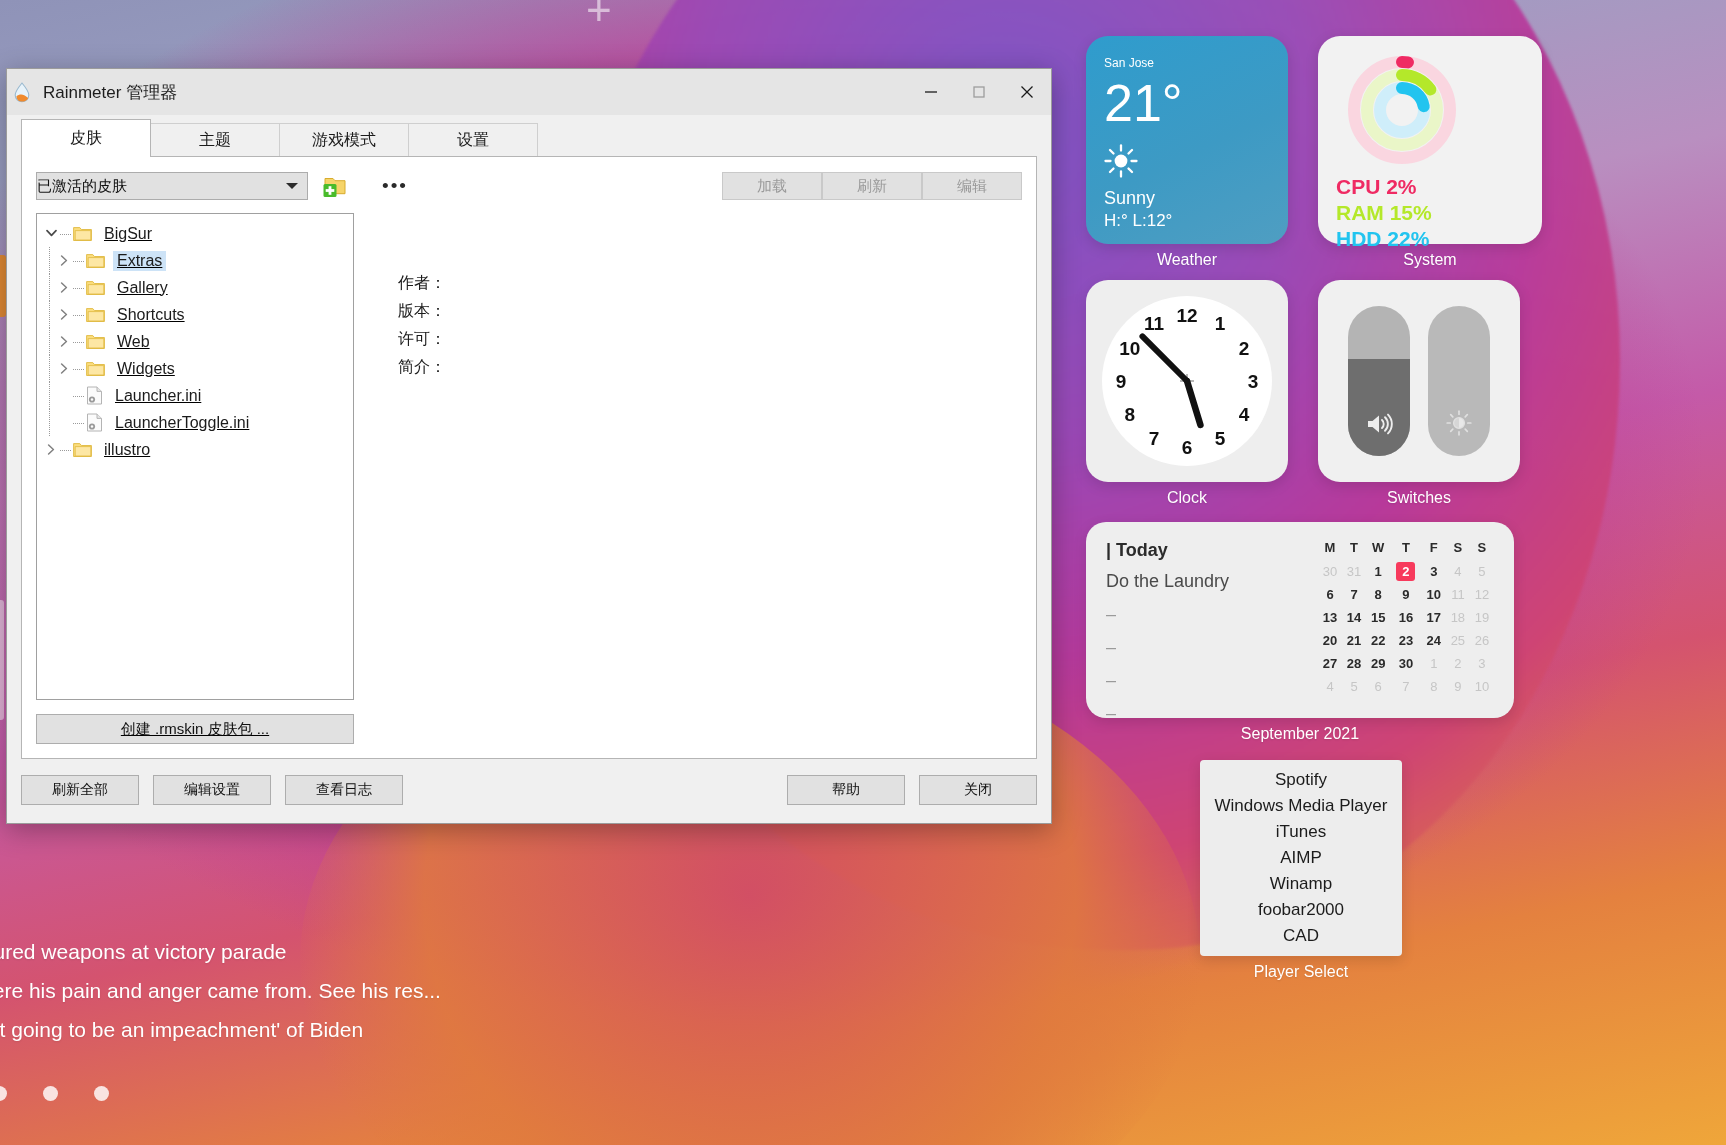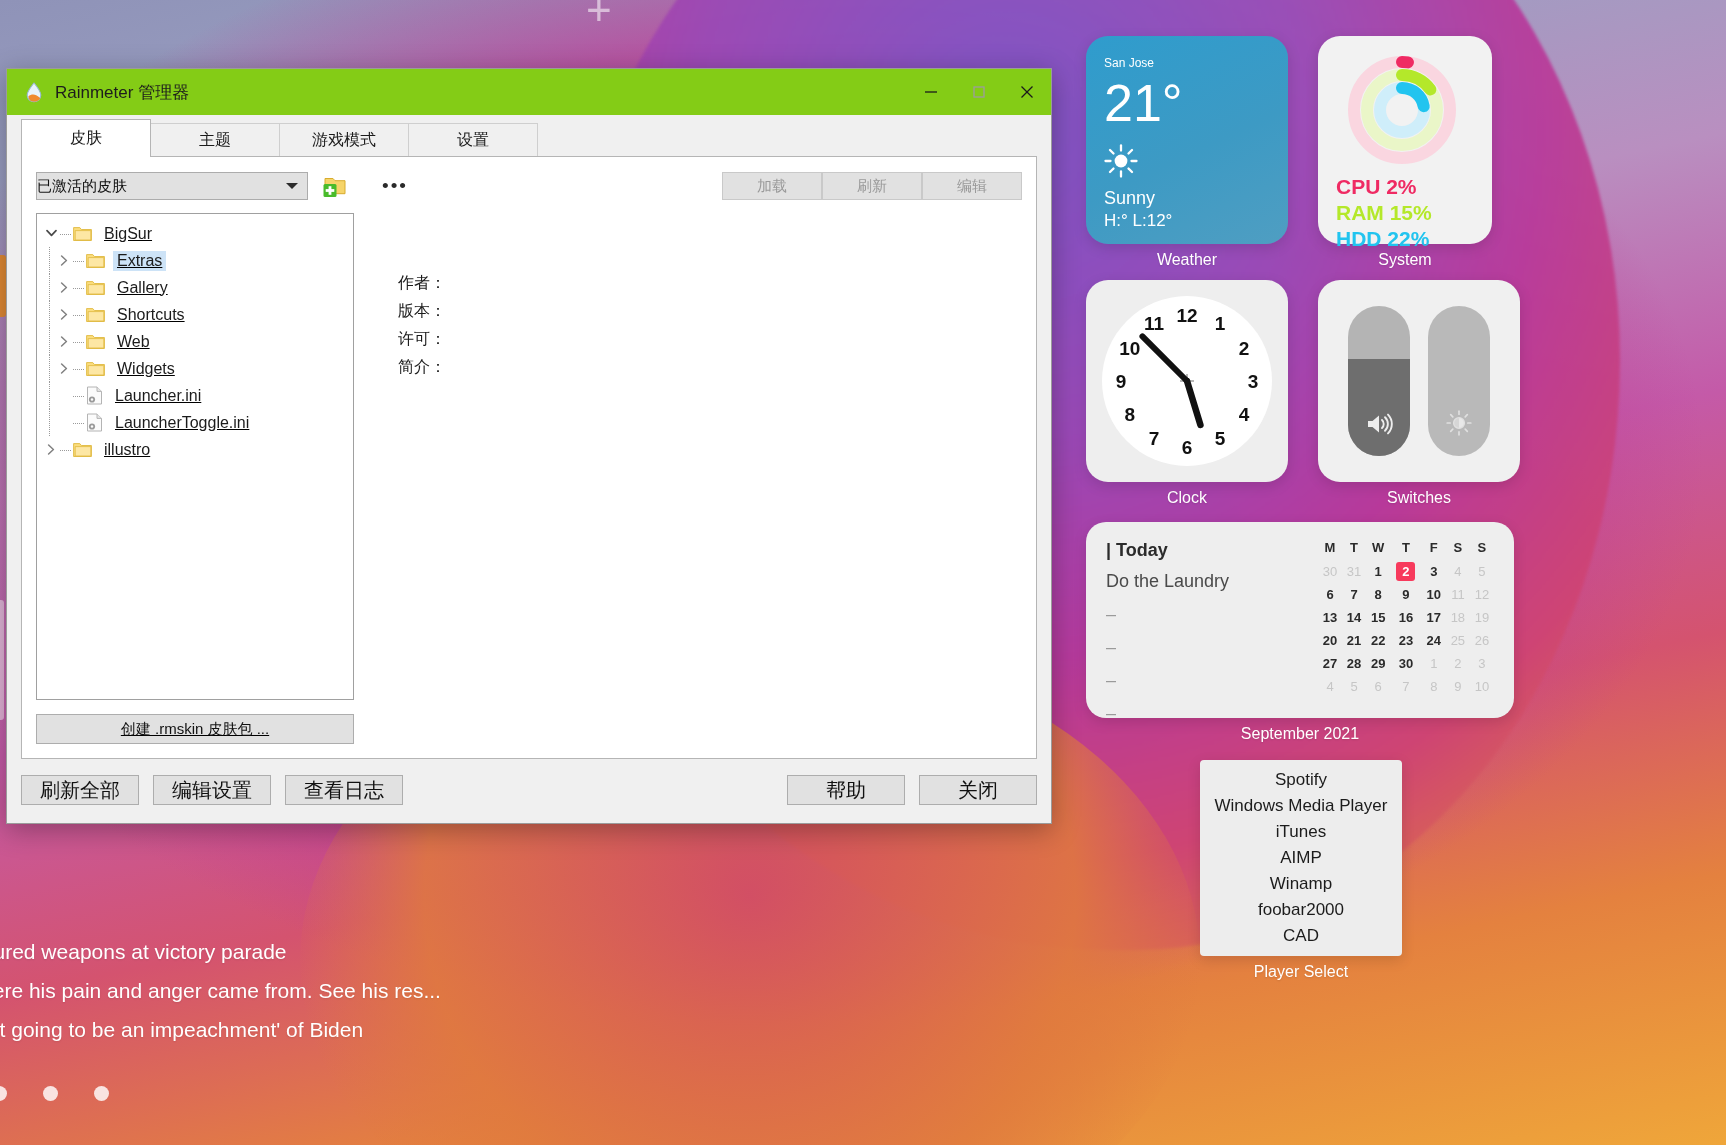--- a/index.html
+++ b/index.html
@@ -89,8 +89,8 @@
   .titlebar {
     height: 46px; flex: 0 0 46px;
     display: flex; align-items: center;
-    background: #84cc16;
-    padding-left: 16px;
+    background: #e5e5e5;
+    padding-left: 4px;
   }
   .title-icon { width: 22px; height: 22px; margin-right: 10px; flex: 0 0 22px; }
   .title-text { font-size: 17px; color: #1d1d1d; }

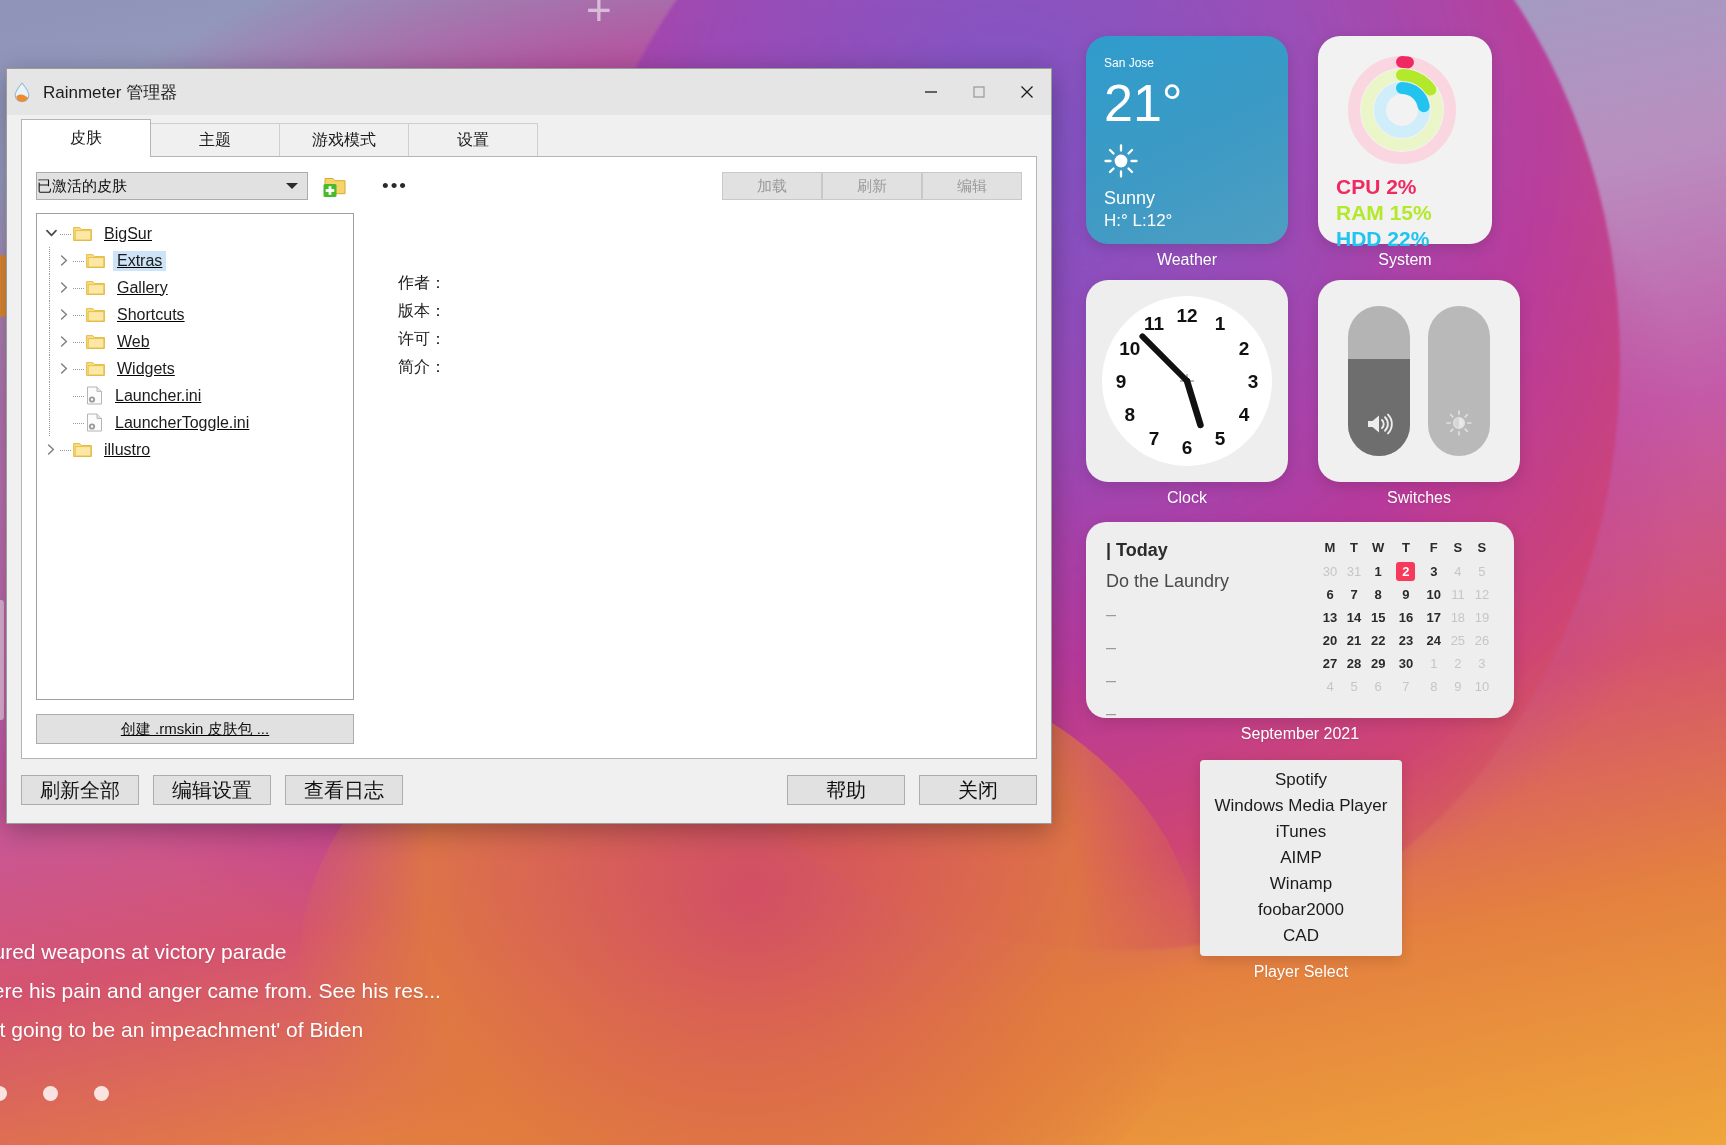--- a/index.html
+++ b/index.html
@@ -294,7 +294,7 @@
 
   
   #system-card {
-    width: 174px; height: 208px;
+    width: 224px; height: 208px;
     border-radius: 22px;
     background: #f2f2f2;
     padding: 16px 18px;

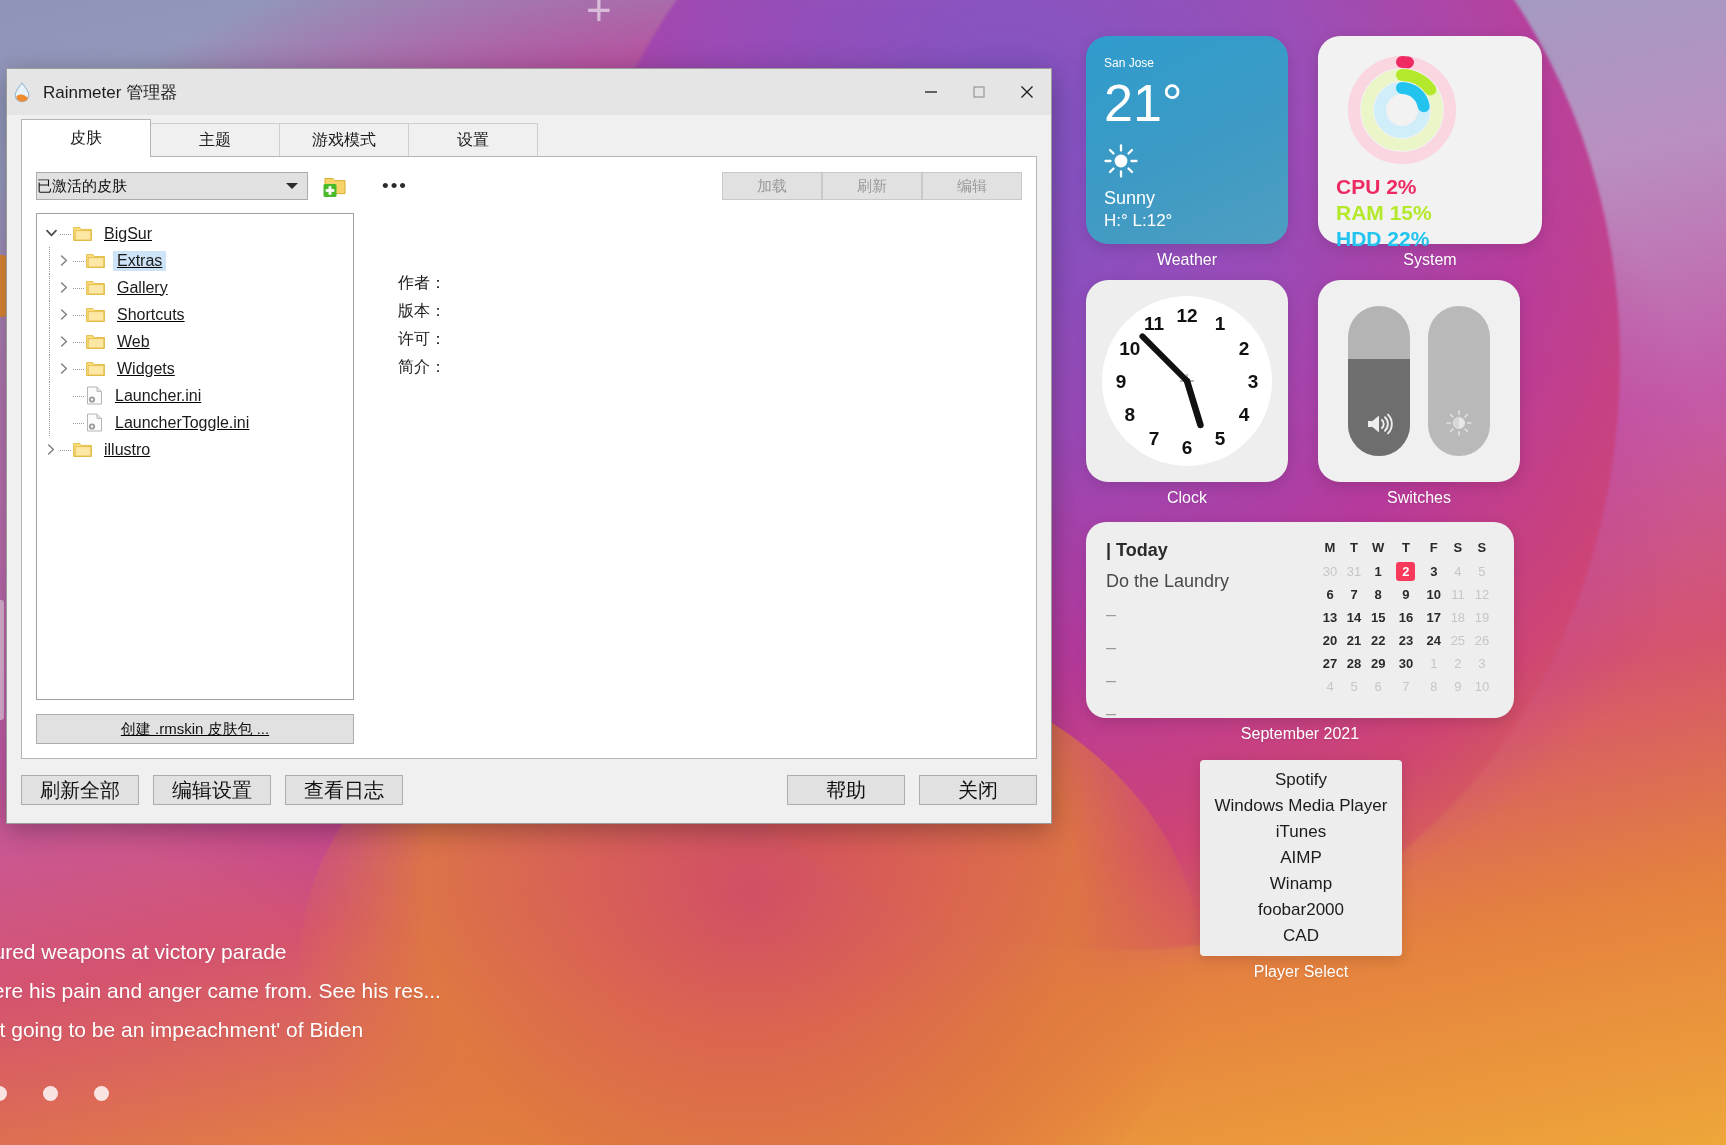--- a/index.html
+++ b/index.html
@@ -257,7 +257,7 @@
     height: 30px; min-width: 118px;
     background: #e1e1e1;
     border: 1px solid #adadad;
-    font-size: 20px; color: #111;
+    font-size: 14px; color: #111;
     display: flex; align-items: center; justify-content: center;
     margin-right: 14px;
     padding: 0 10px;

